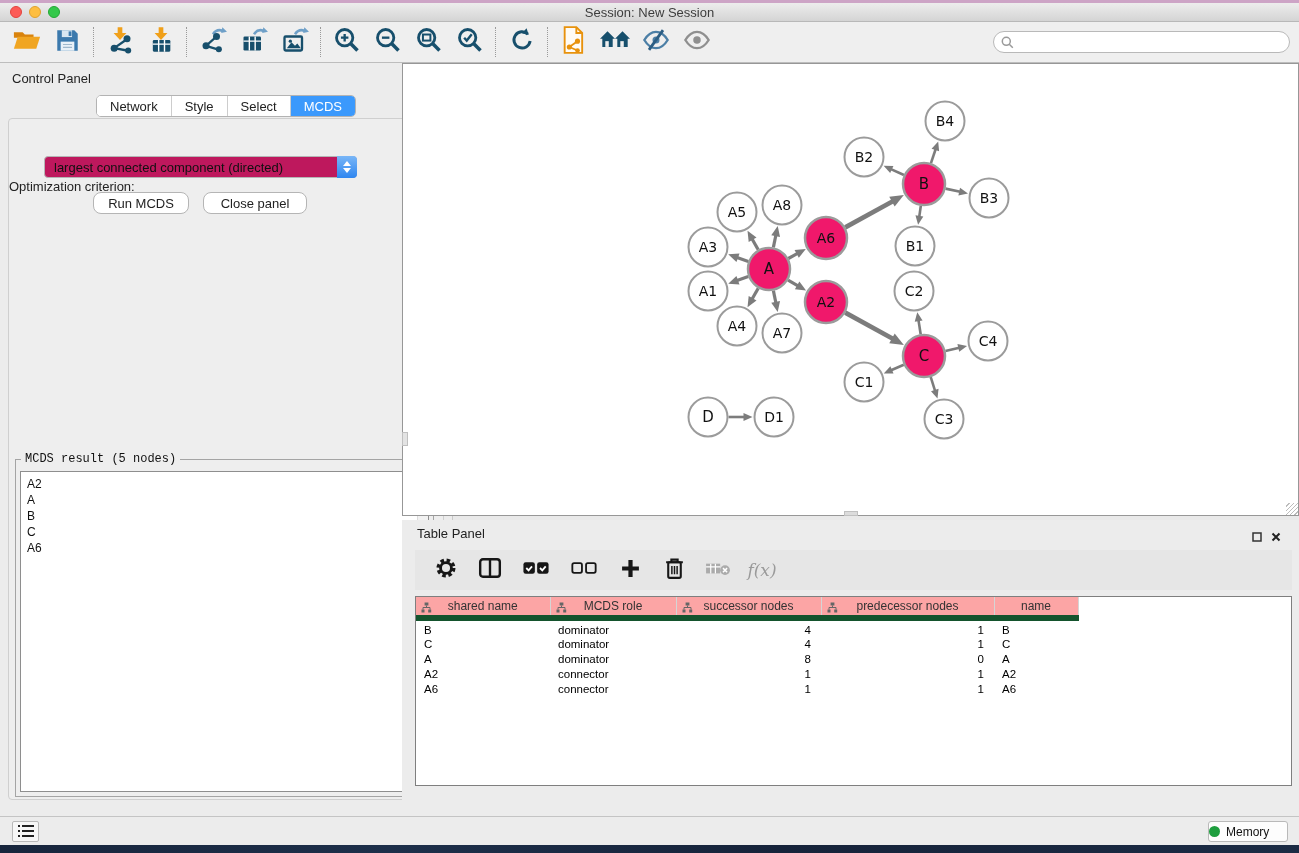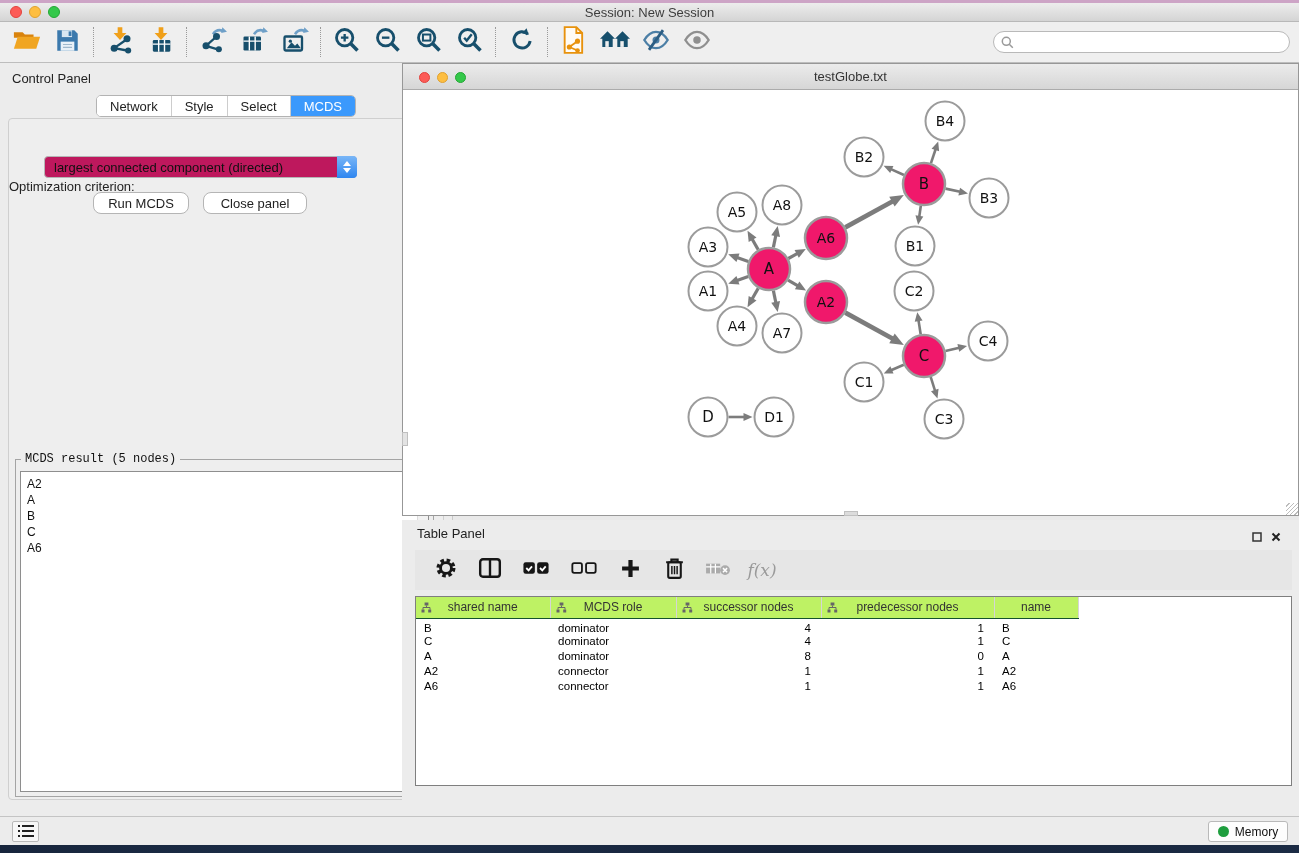--- a/index.html
+++ b/index.html
@@ -310,14 +310,6 @@
   </div>
 
   <div class="net-window">
-    <div class="net-titlebar">
-      <div class="lights small" style="top:8px; left:16px;">
-        <div class="light red"></div>
-        <div class="light yellow"></div>
-        <div class="light green"></div>
-      </div>
-      <div class="title">testGlobe.txt</div>
-    </div>
     <div class="net-canvas">
       <svg width="895" height="425" viewBox="0 0 895 425">
           <g>

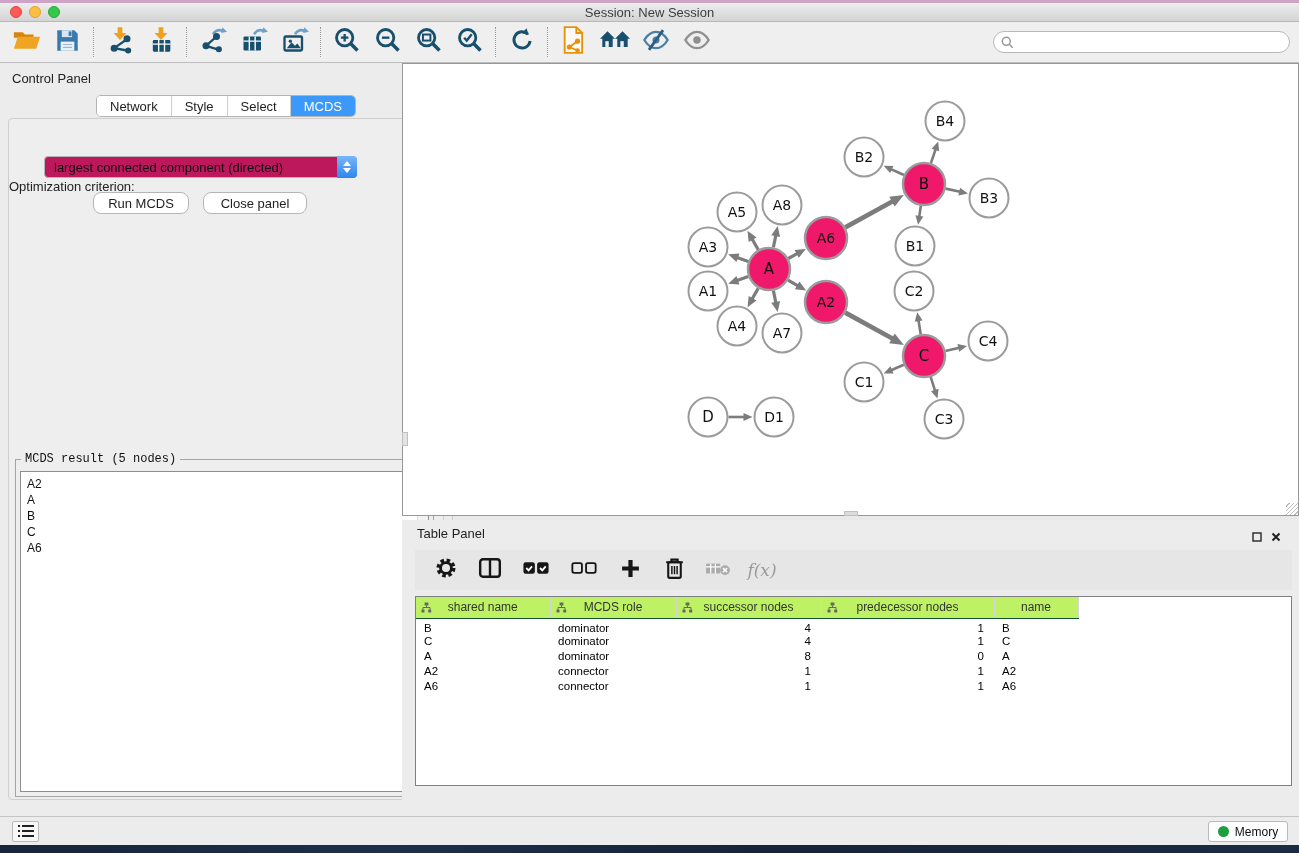--- a/index.html
+++ b/index.html
@@ -80,7 +80,7 @@
   .tp-tablewrap { position:absolute; left:13px; right:7px; top:76px; height:190px;
     background:#fff; border:1px solid #7F7F7F; overflow:hidden; }
   table.node-table { border-collapse:collapse; width:100%; table-layout:fixed; }
-  table.node-table th { height:21px; background:#bef264; border-bottom:1px solid #14532d;
+  table.node-table th { height:21px; background:#fca5a5; border-bottom:6px solid #14532d;
     border-right:1px solid #D5D5D5; font-weight:normal; font-size:12px; color:#333;
     text-align:center; position:relative; }
   table.node-table th .hicon { position:absolute; left:5px; top:5px; }

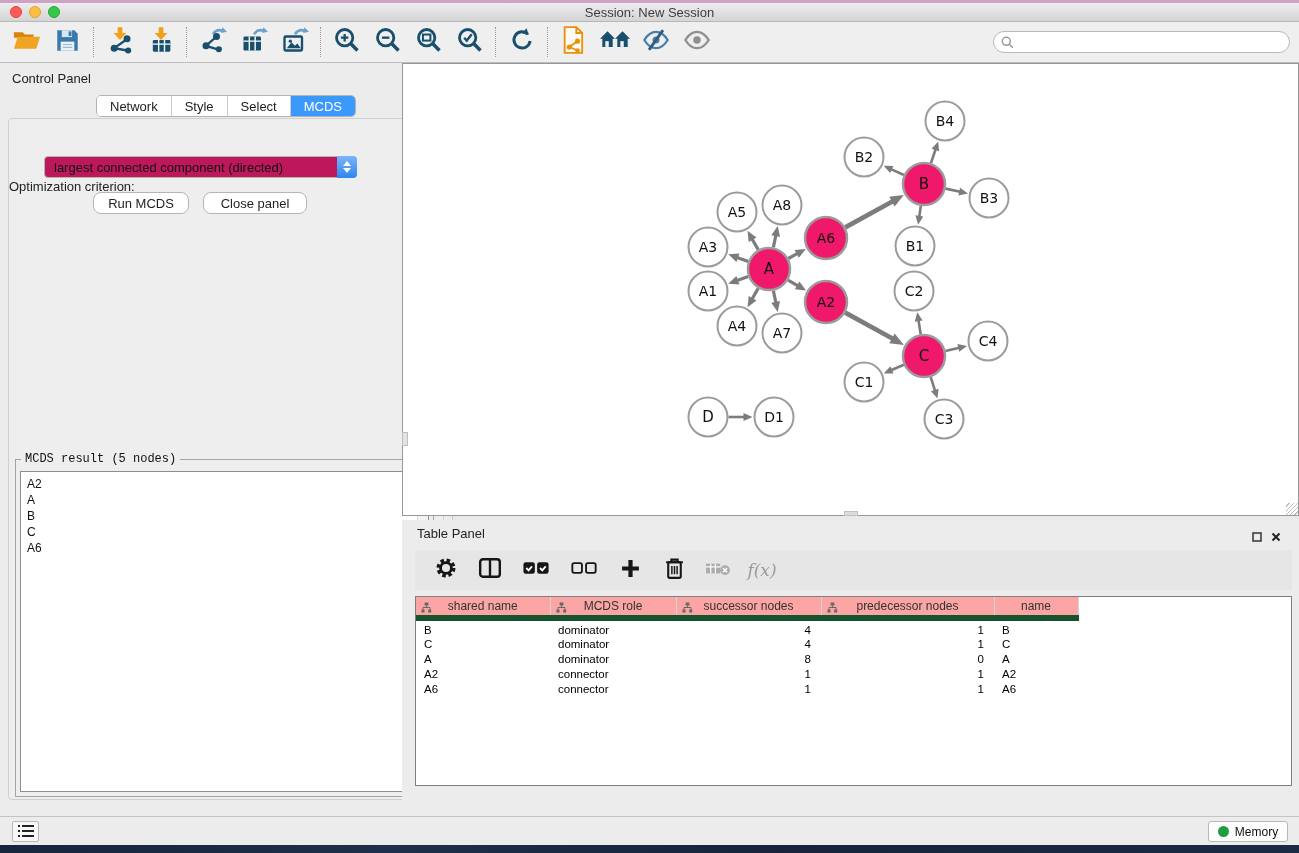--- a/index.html
+++ b/index.html
@@ -97,7 +97,7 @@
     display:flex; align-items:center; justify-content:center; }
   .memory-btn { position:absolute; right:11px; top:4px; width:80px; height:21px;
     background:#FDFDFD; border:1px solid #B9B9B9; border-radius:3px;
-    display:flex; align-items:center; justify-content:center; gap:6px; font-size:12px; color:#111; }
+    display:flex; align-items:center; gap:6px; font-size:12px; color:#111; }
   .memory-dot { width:11px; height:11px; border-radius:50%; background:#1E9E3E; }
   .wallpaper-bottom { position:absolute; left:0; top:845px; width:100%; height:8px;
     background:linear-gradient(90deg,#17253C,#1D2F4A 30%,#16233A 60%,#1B2B44); }

